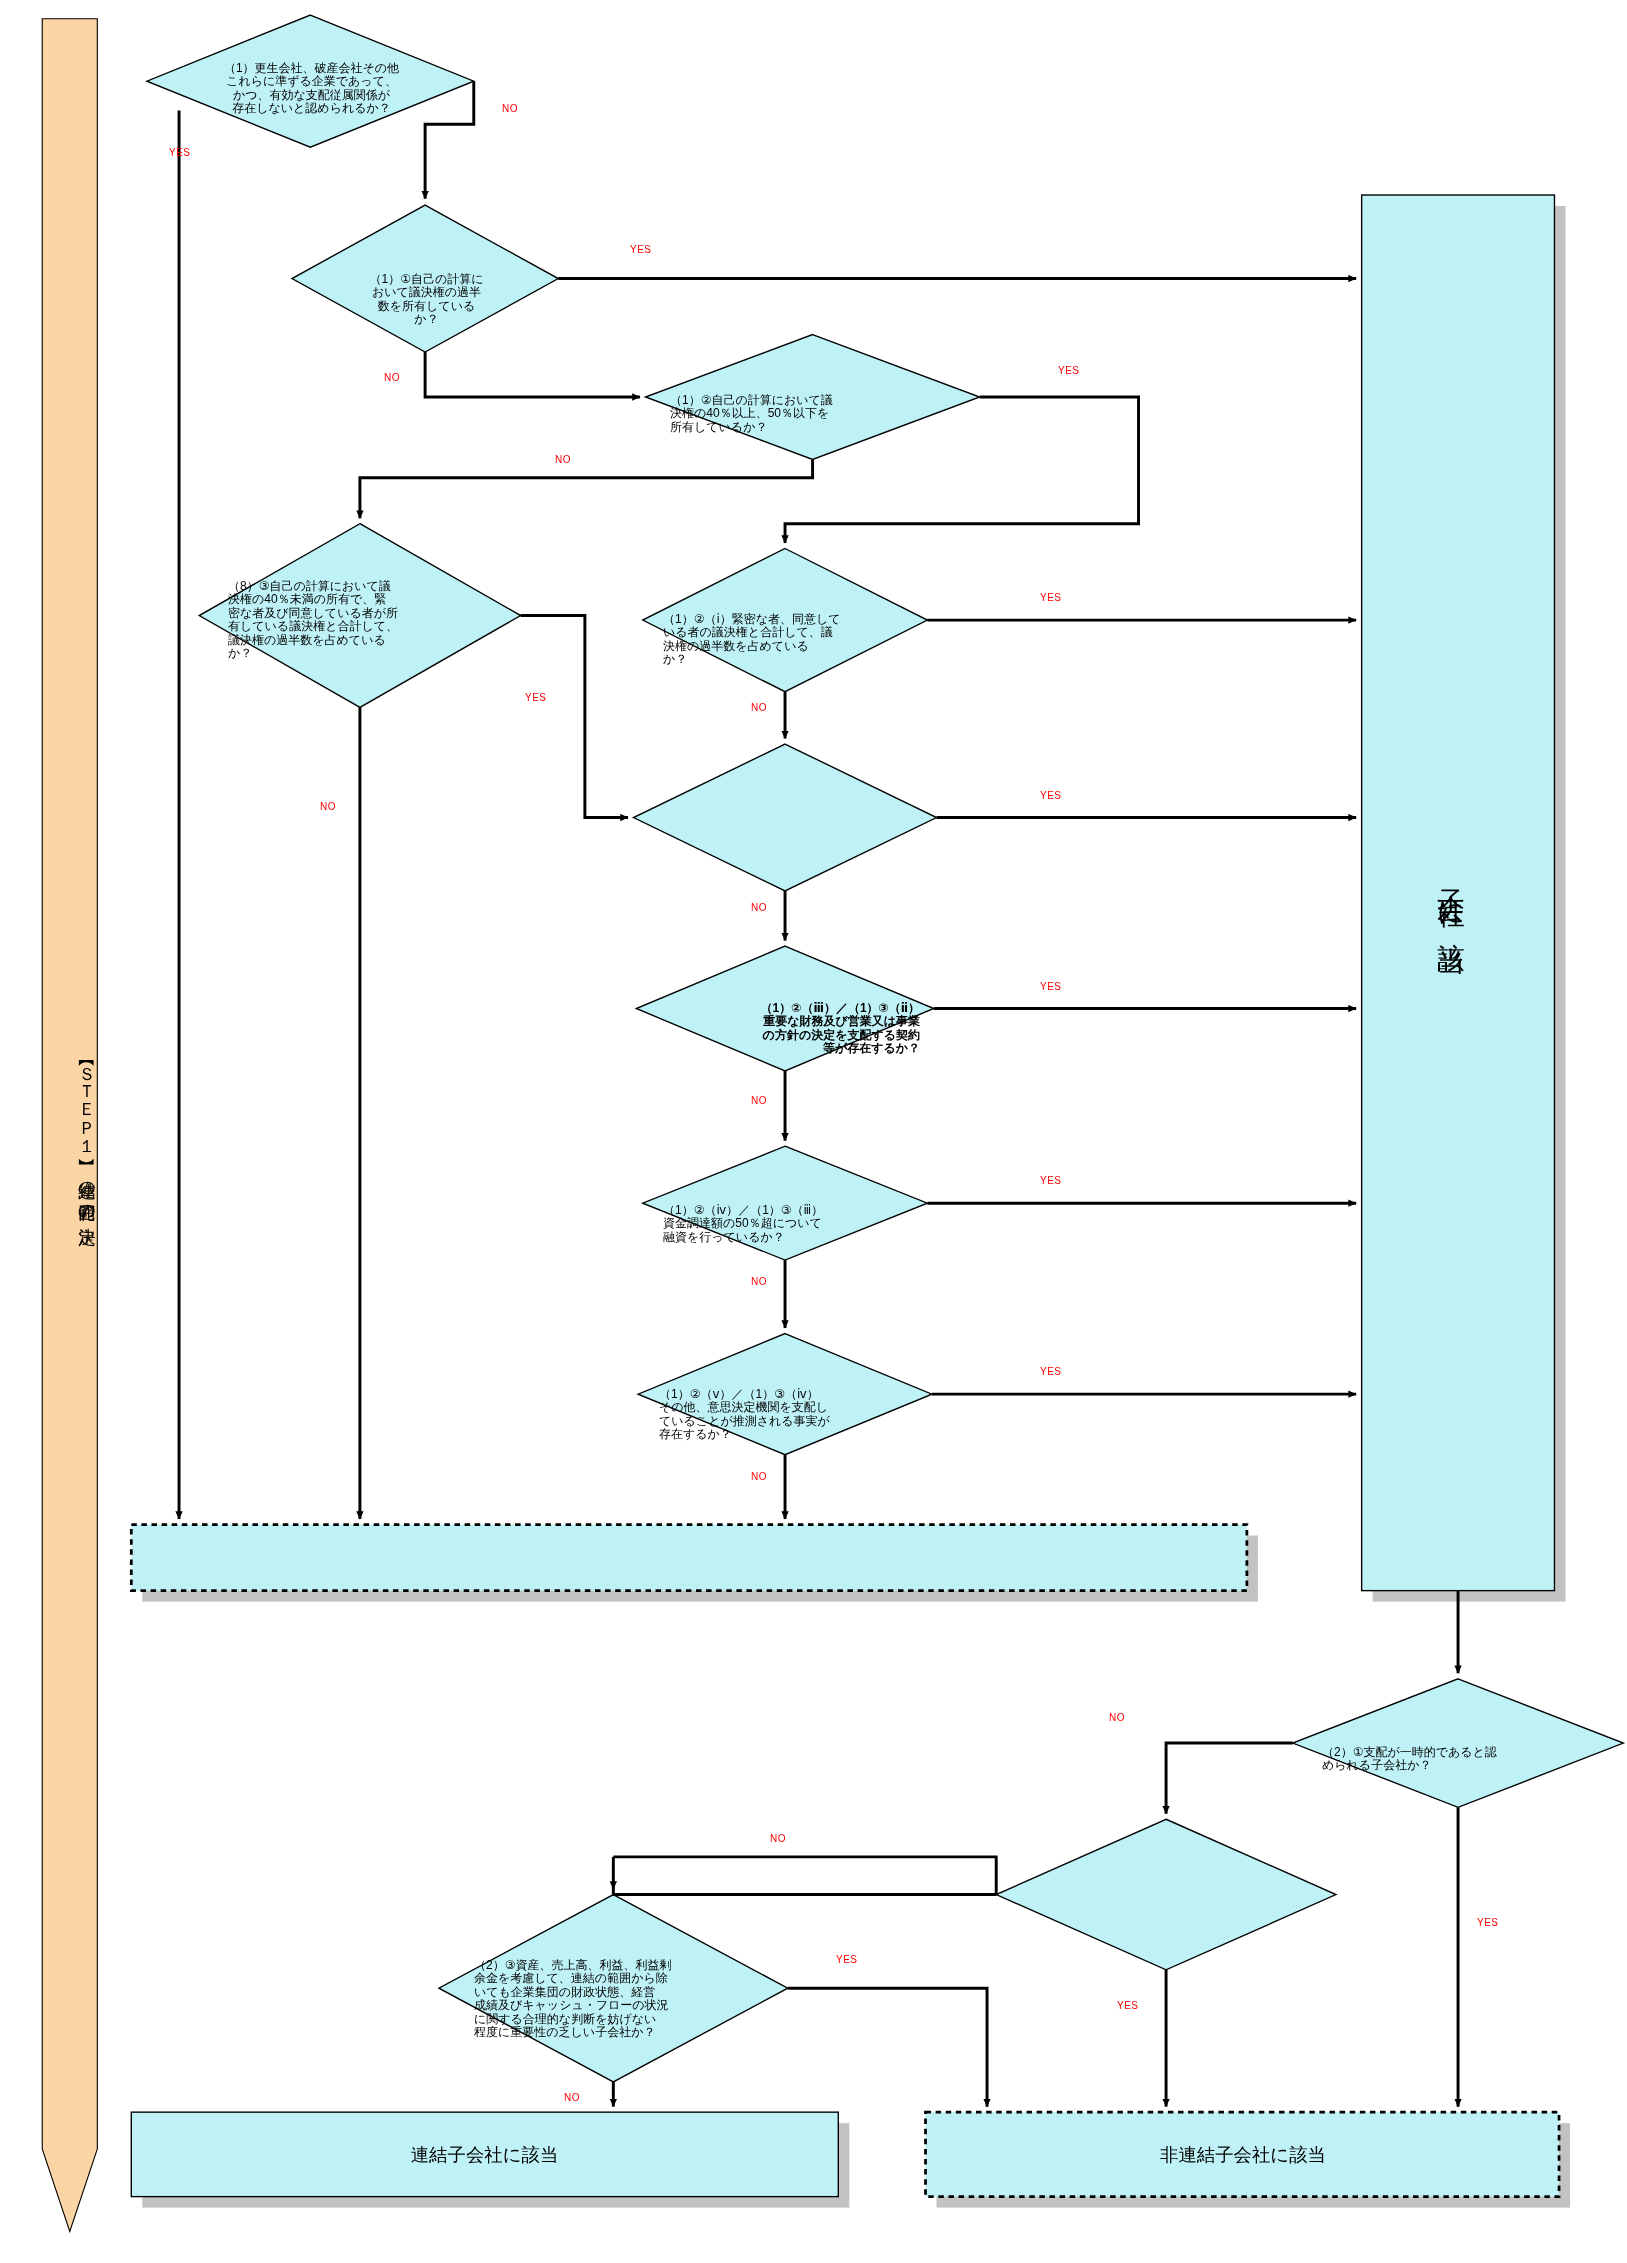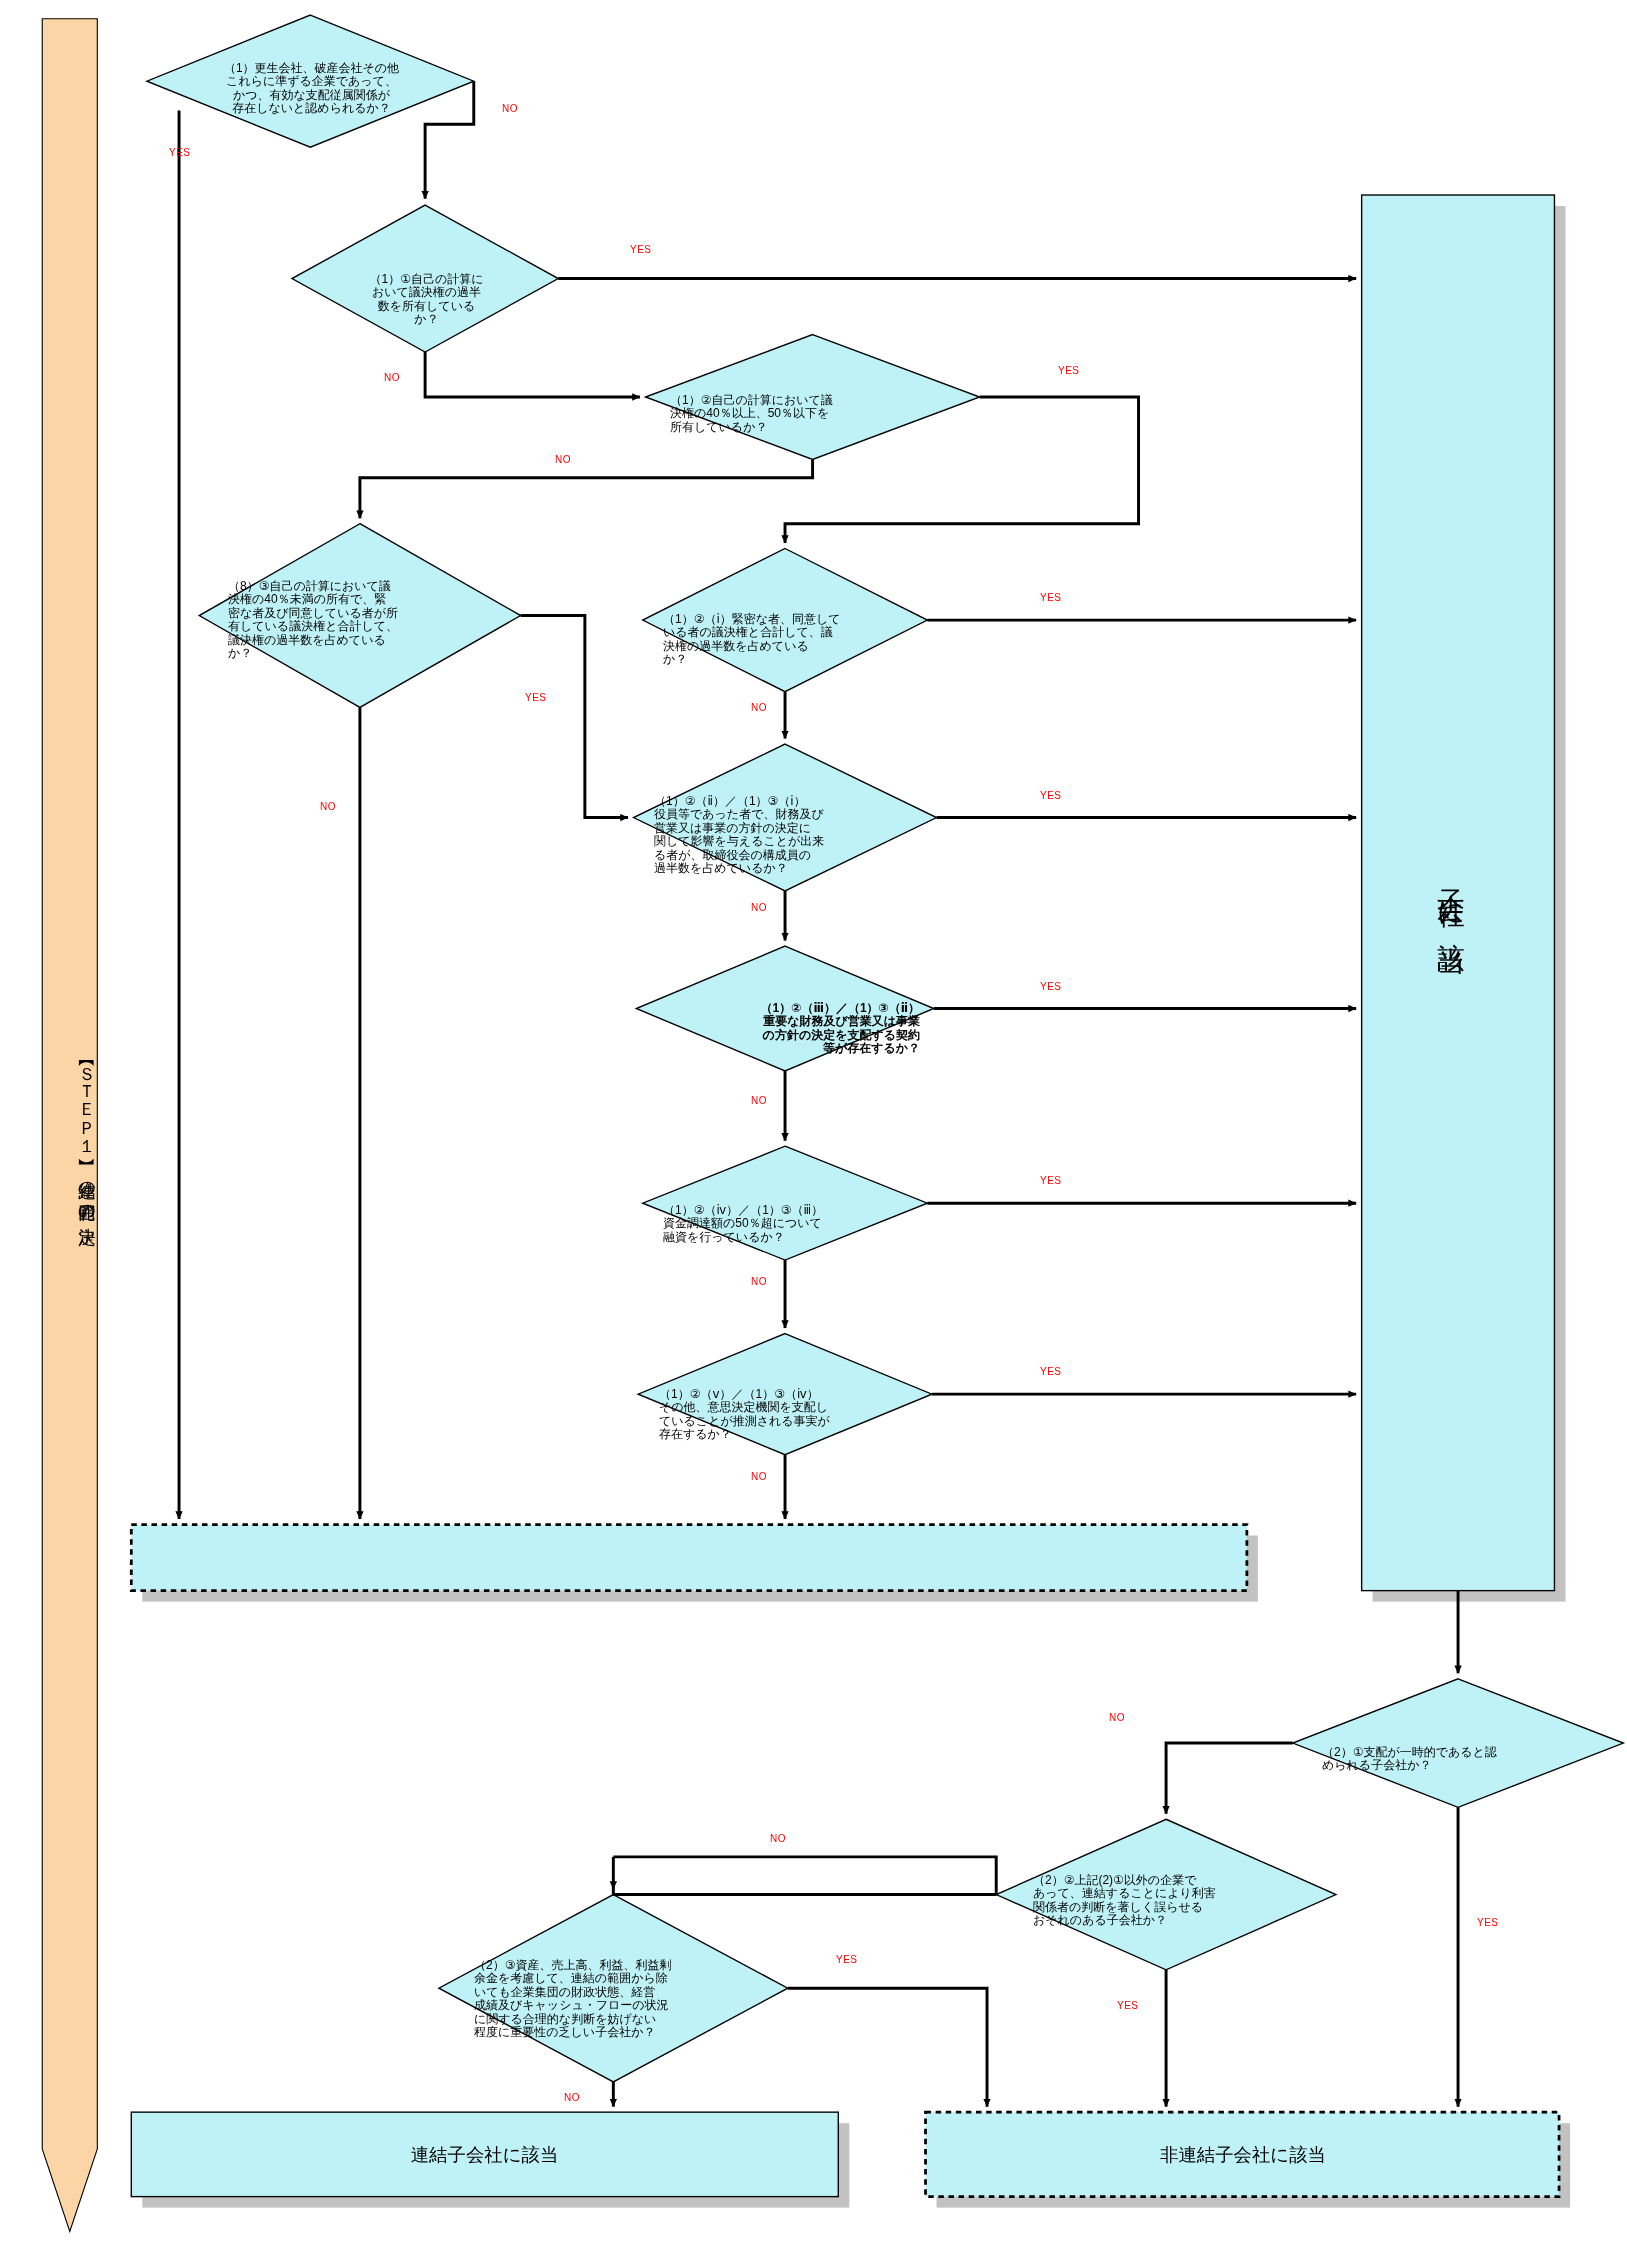--- a/index.html
+++ b/index.html
@@ -213,12 +213,6 @@
 決権の過半数を占めている
 か？</div>
 
-  <div class="node-text diamond-text" style="left:654px; top:759px; width:268px; text-align:left;">（1）②（ⅱ）／（1）③（ⅰ）
-役員等であった者で、財務及び
-営業又は事業の方針の決定に
-関して影響を与えることが出来
-る者が、取締役会の構成員の
-過半数を占めているか？</div>
 
   <div class="node-text diamond-text" style="left:659px; top:966px; width:261px; text-align:right;font-weight:bold;">（1）②（ⅲ）／（1）③（ⅱ）
 重要な財務及び営業又は事業

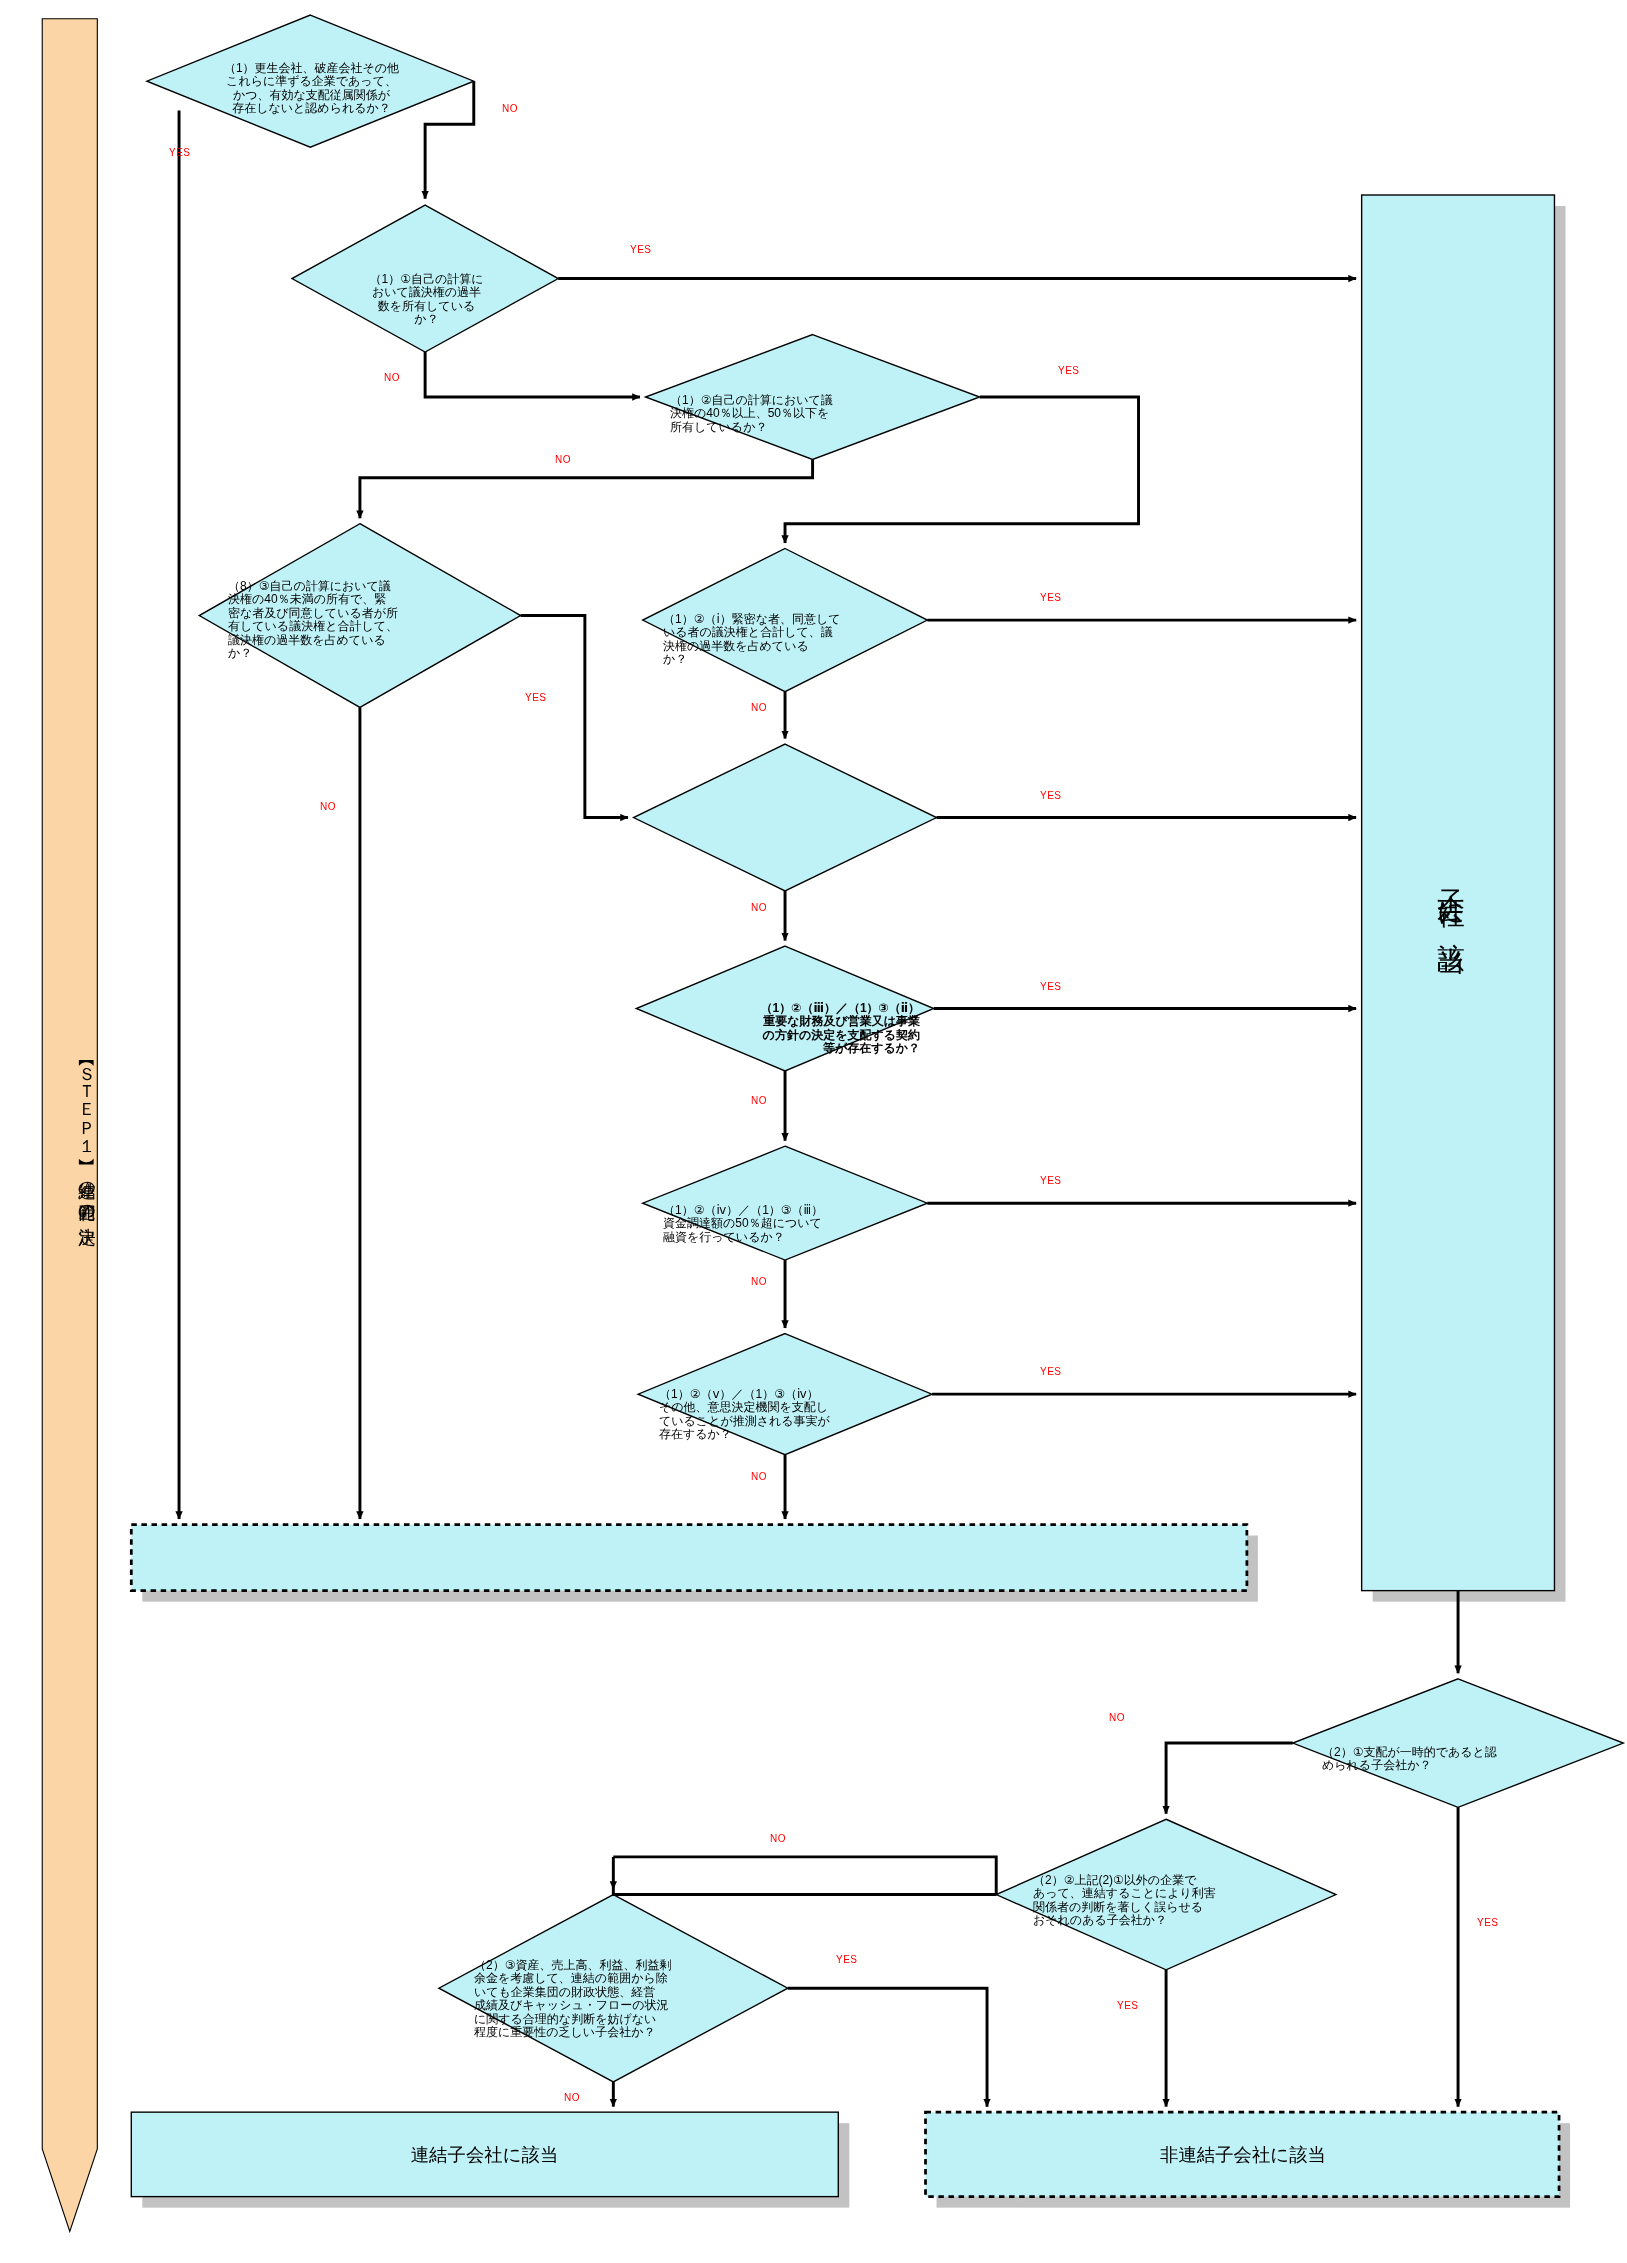--- a/index.html
+++ b/index.html
@@ -231,10 +231,6 @@
   <div class="node-text diamond-text" style="left:1322px; top:1710px; width:281px; text-align:left;">（2）①支配が一時的であると認
 められる子会社か？</div>
 
-  <div class="node-text diamond-text" style="left:1033px; top:1838px; width:275px; text-align:left;">（2）②上記(2)①以外の企業で
-あって、連結することにより利害
-関係者の判断を著しく誤らせる
-おそれのある子会社か？</div>
 
   <div class="node-text diamond-text" style="left:474px; top:1923px; width:281px; text-align:left;">（2）③資産、売上高、利益、利益剰
 余金を考慮して、連結の範囲から除

